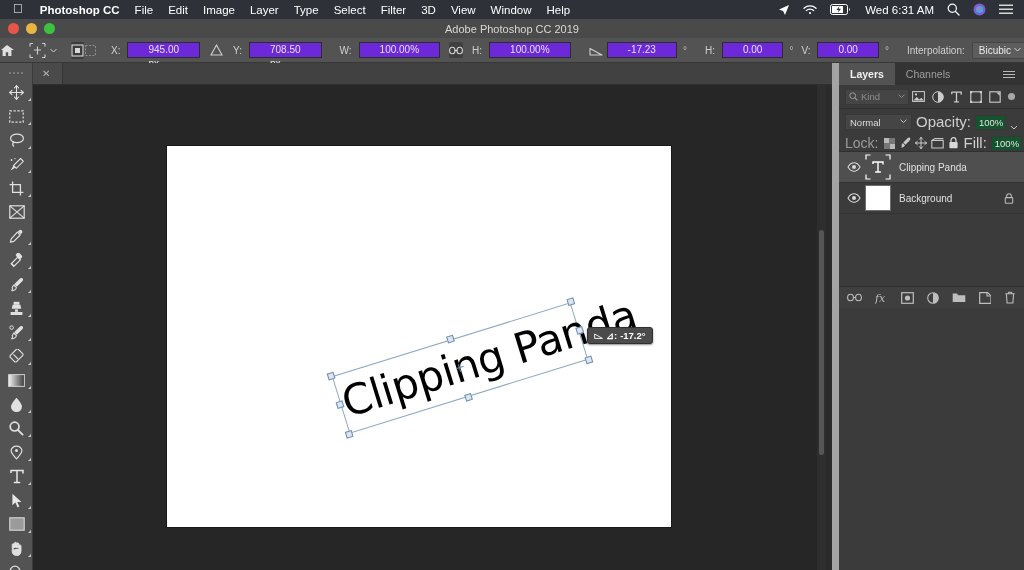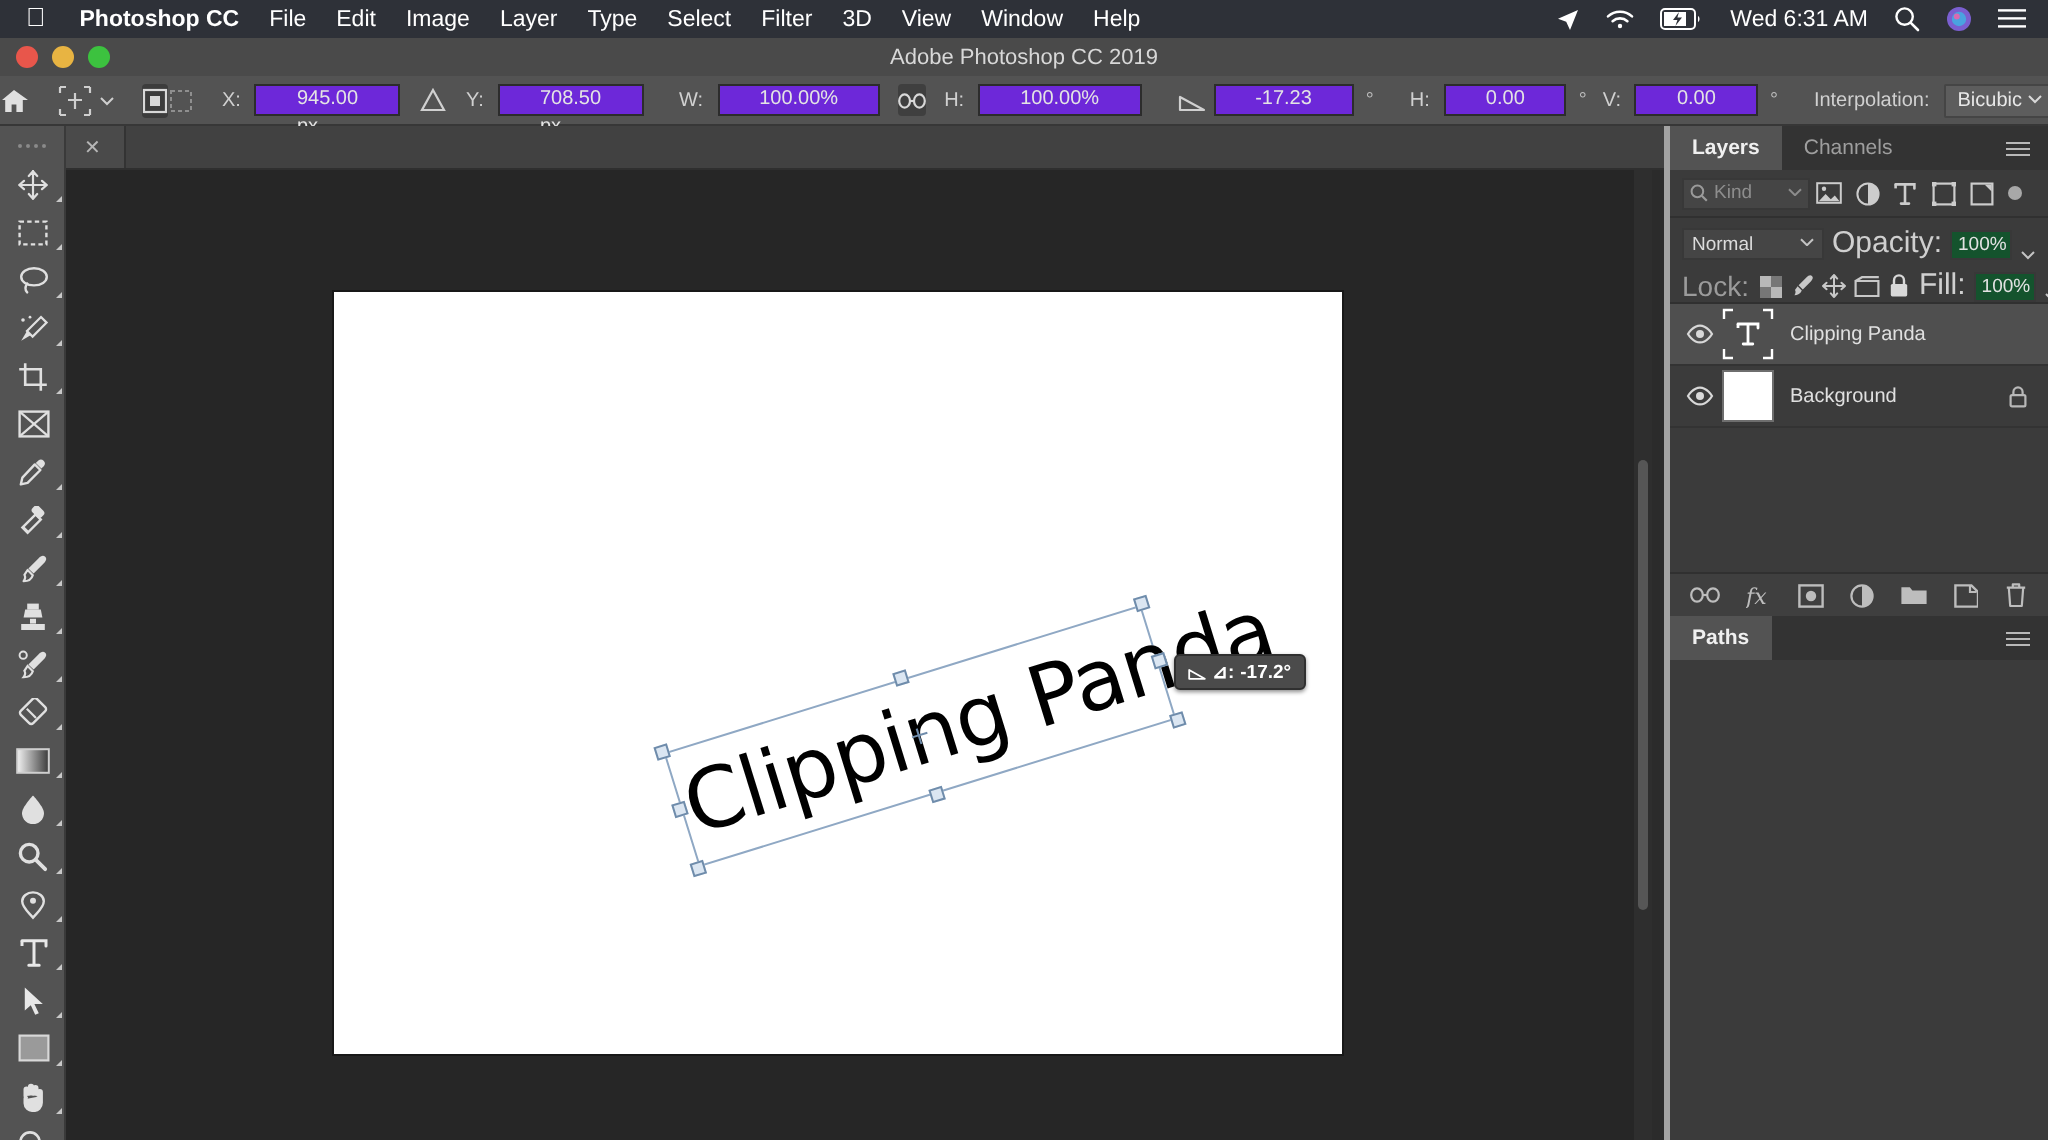--- a/index.html
+++ b/index.html
@@ -160,7 +160,7 @@
   
   .panels {
     position: absolute; top: 63px; right: 0; width: 192px; bottom: 0;
-    background: #3b3b3b; border-left: 3px solid #a3a3a3;
+    background: #3b3b3b; border-left: 7px solid #a3a3a3;
     font-size: 10px; color: #d2d2d2;
   }
   .panel-tabs { display: flex; align-items: stretch; height: 22px; background: #333333; position: relative; }

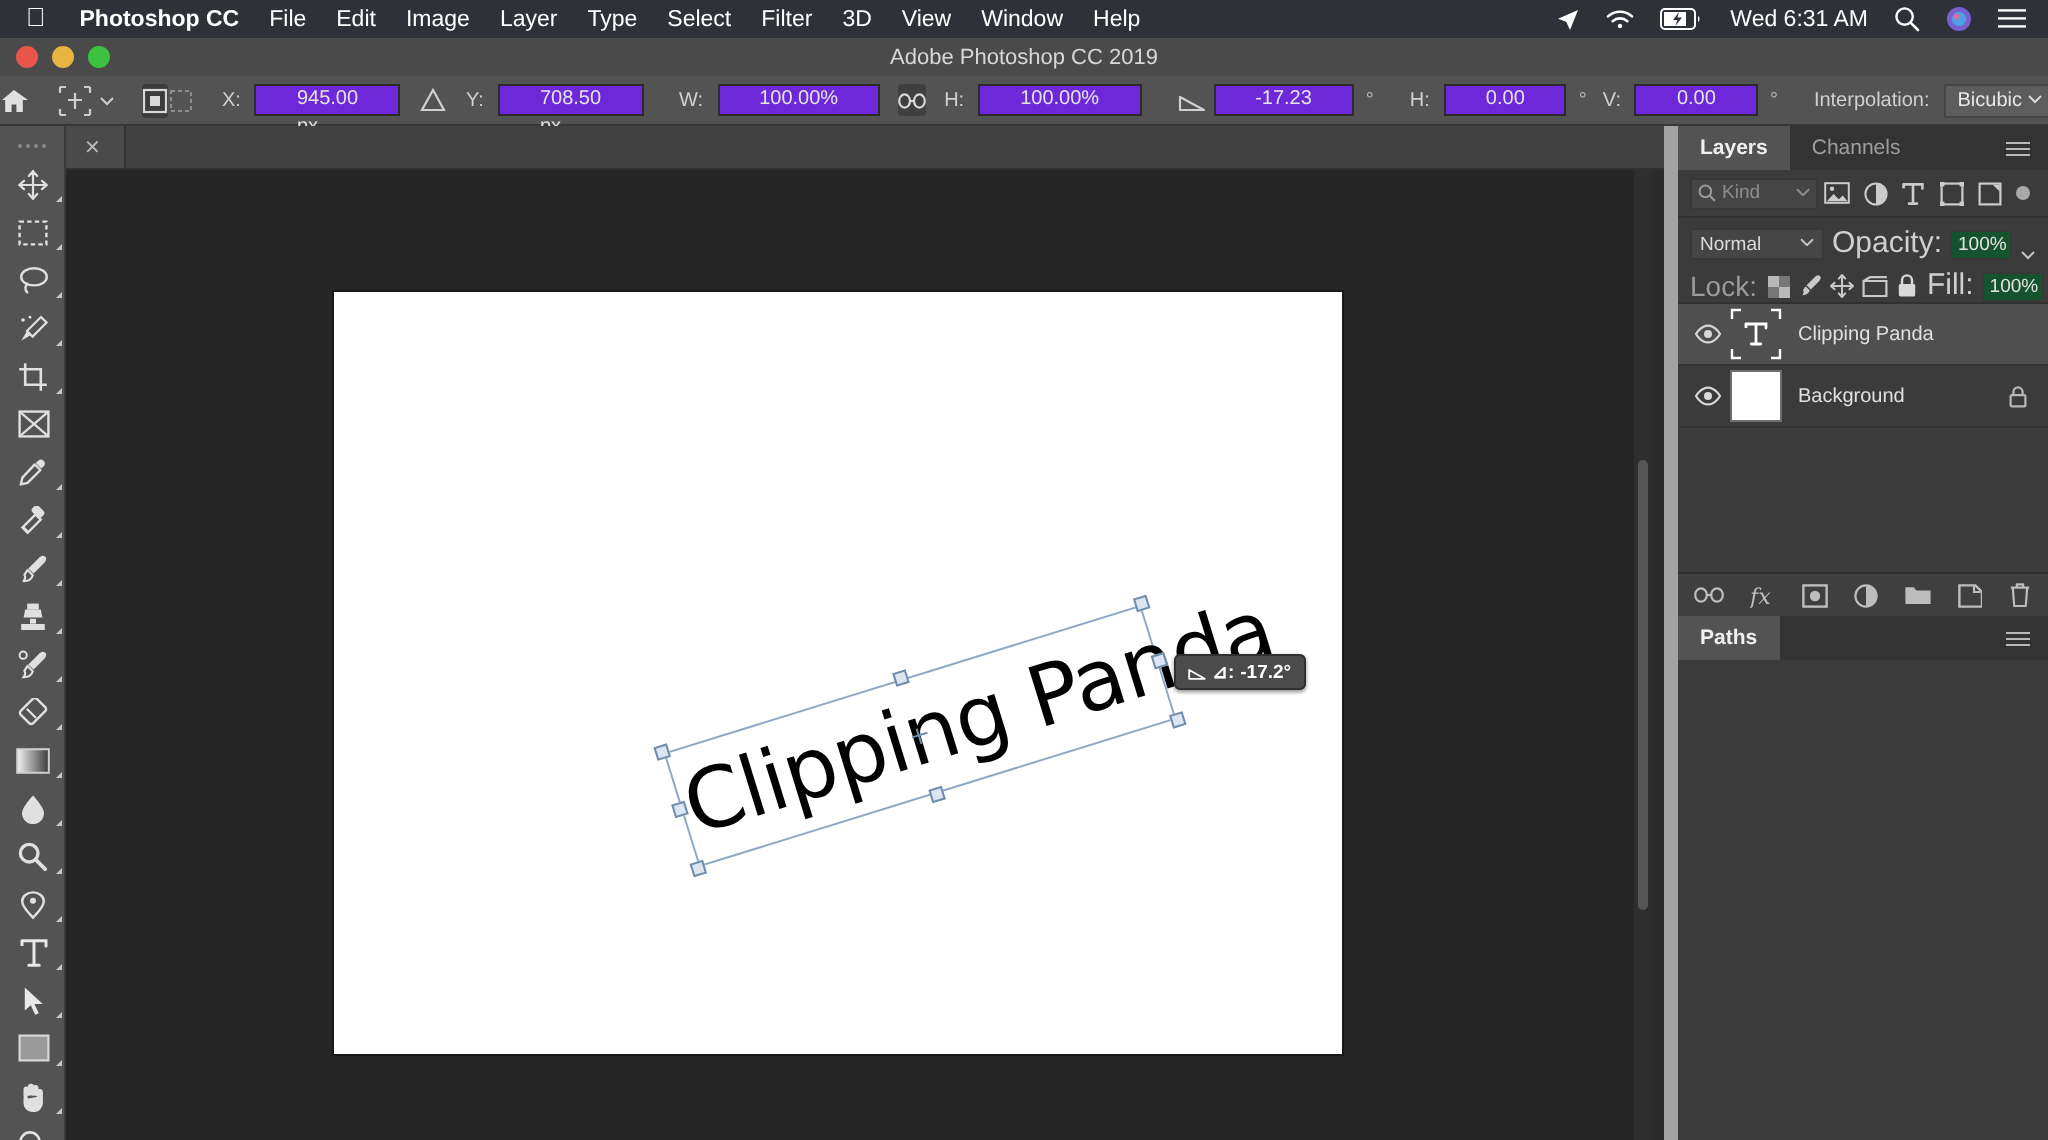--- a/index.html
+++ b/index.html
@@ -851,19 +851,6 @@
       </span>
     </div>
 
-    <div class="pathspanel">
-      <div class="panel-tabs">
-        <div class="ptab active">Paths</div>
-        <div class="pmenu">
-          <span class="hamb">
-              <i></i>
-              <i></i>
-              <i></i>
-            </span>
-        </div>
-      </div>
-      <div class="pathsbody"></div>
-    </div>
   </div>
 
 </div>

